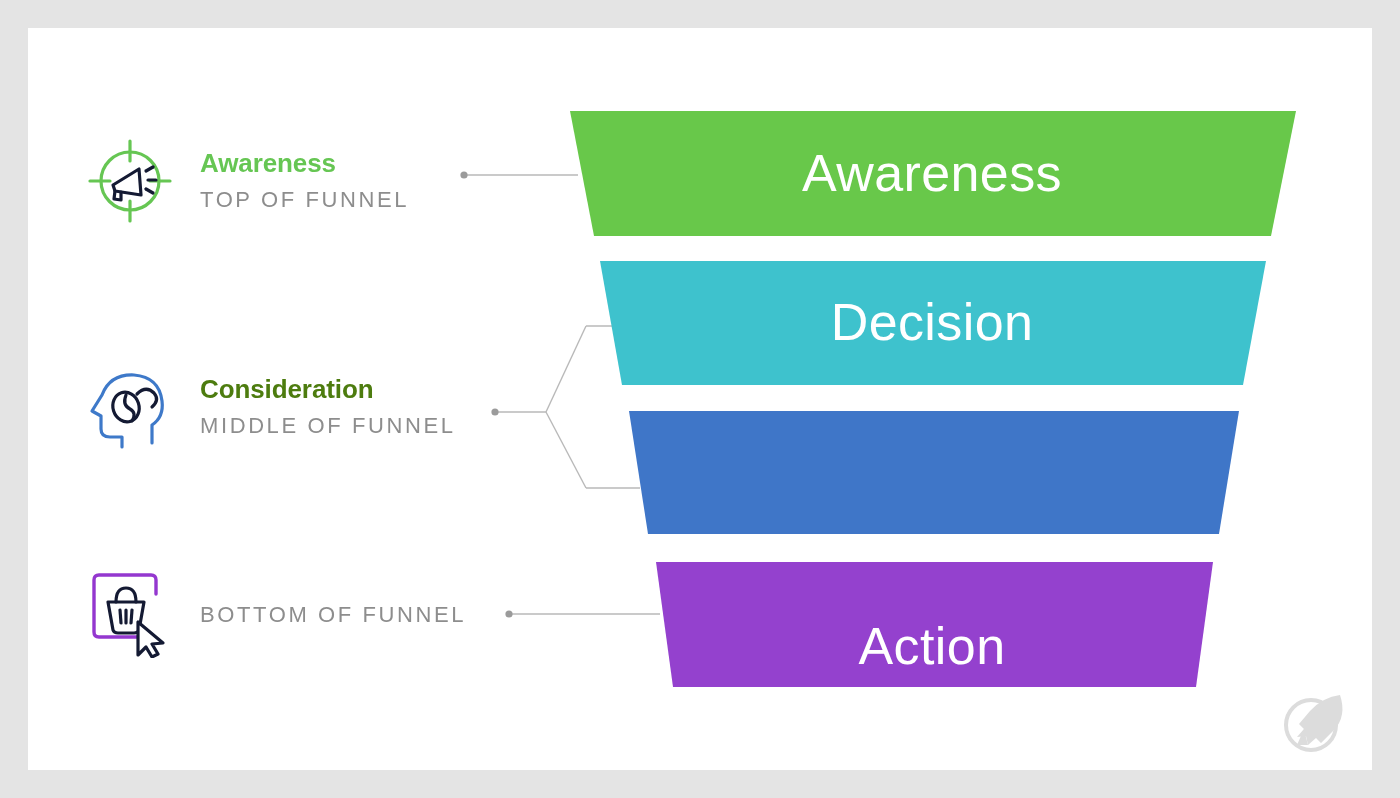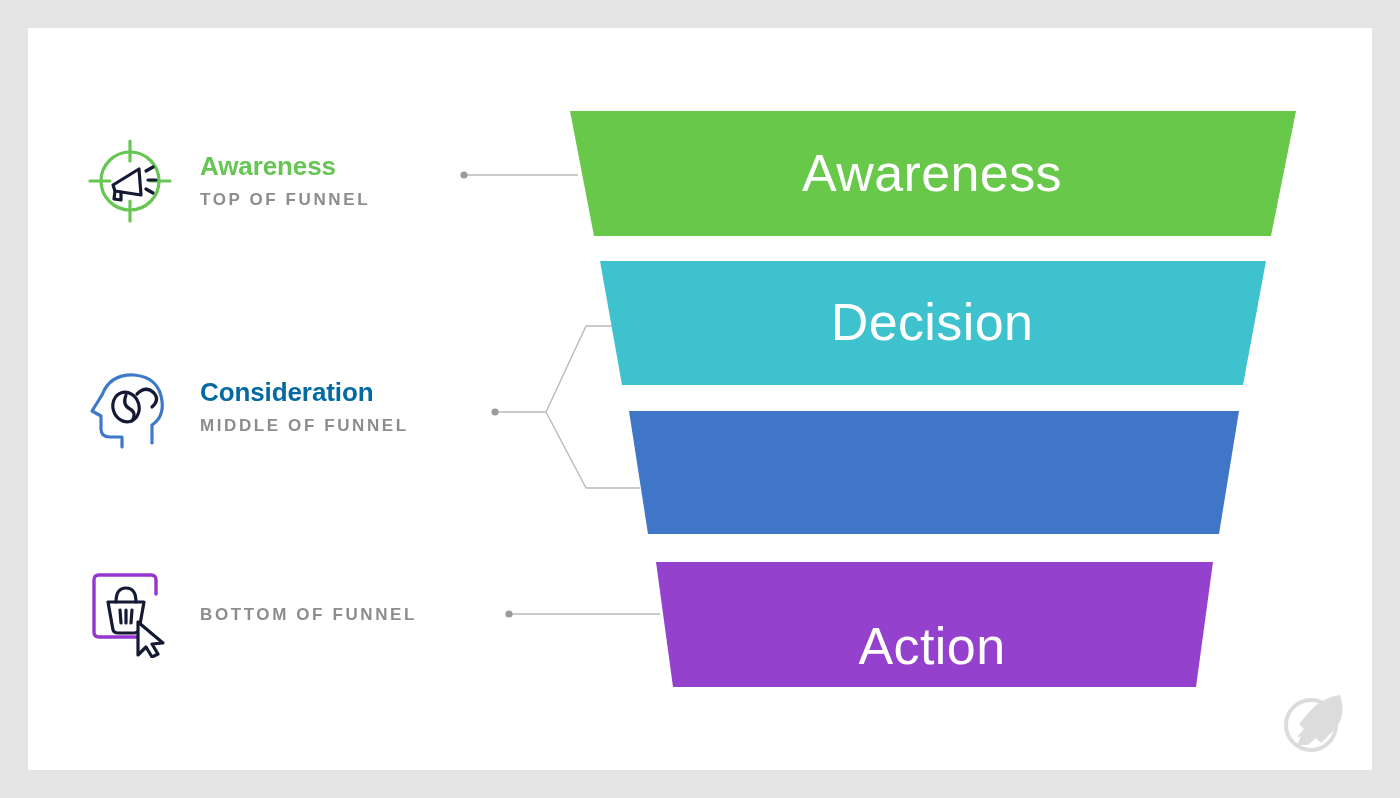--- a/index.html
+++ b/index.html
@@ -29,7 +29,7 @@
   }
   .legend-sub {
     margin-top:9px;
-    font-size:17px; font-weight:bold;
+    font-size:22px; font-weight:normal;
     color:#8d8d8d; letter-spacing:2.6px; white-space:nowrap;
   }
 

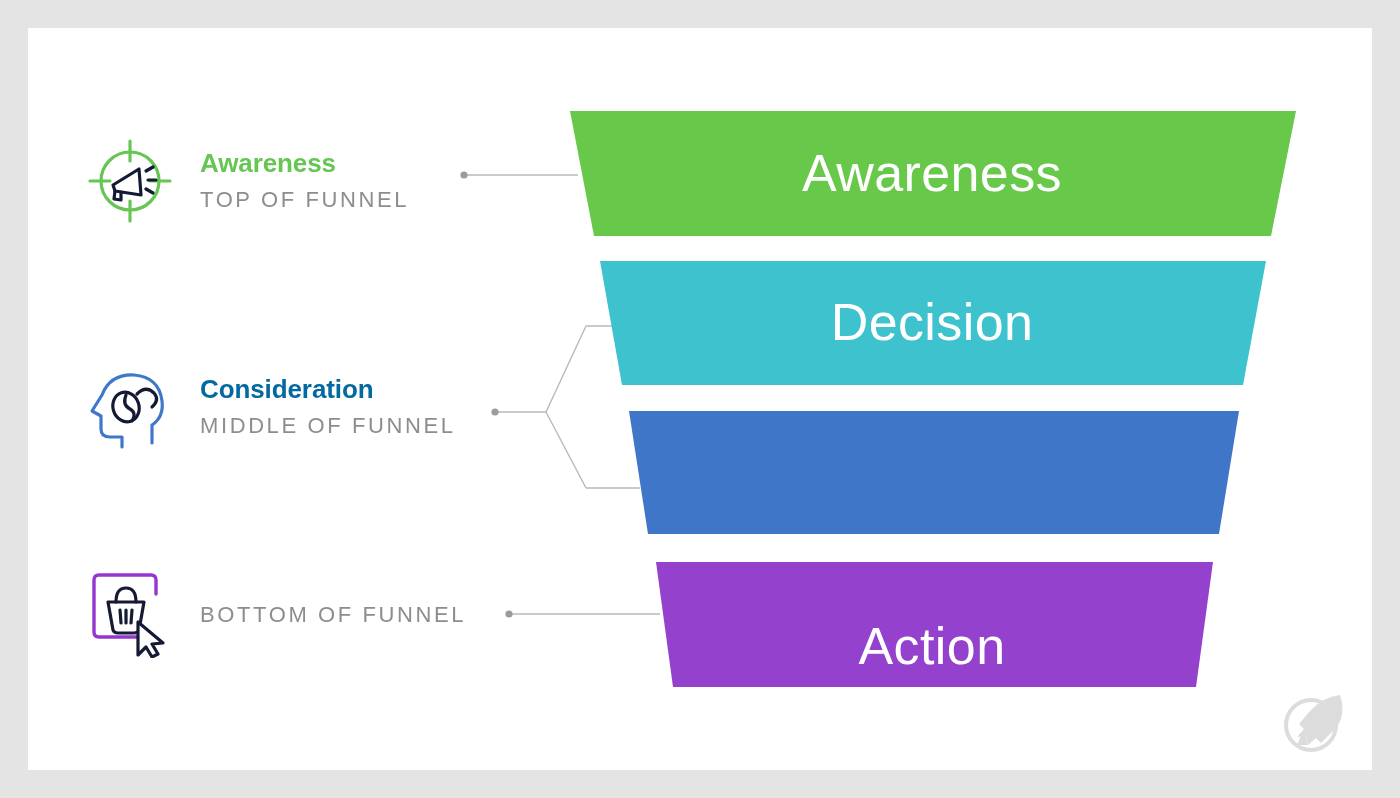--- a/index.html
+++ b/index.html
@@ -38,7 +38,7 @@
   #li-conversion    { left:82px;  top:562px; }
 
   .t-green  { color:#66c653; }
-  .t-blue   { color:#0369a1; }
+  .t-blue   { color:#4d7c0f; }
   .t-purple { color:#9437cf; }
 
   

